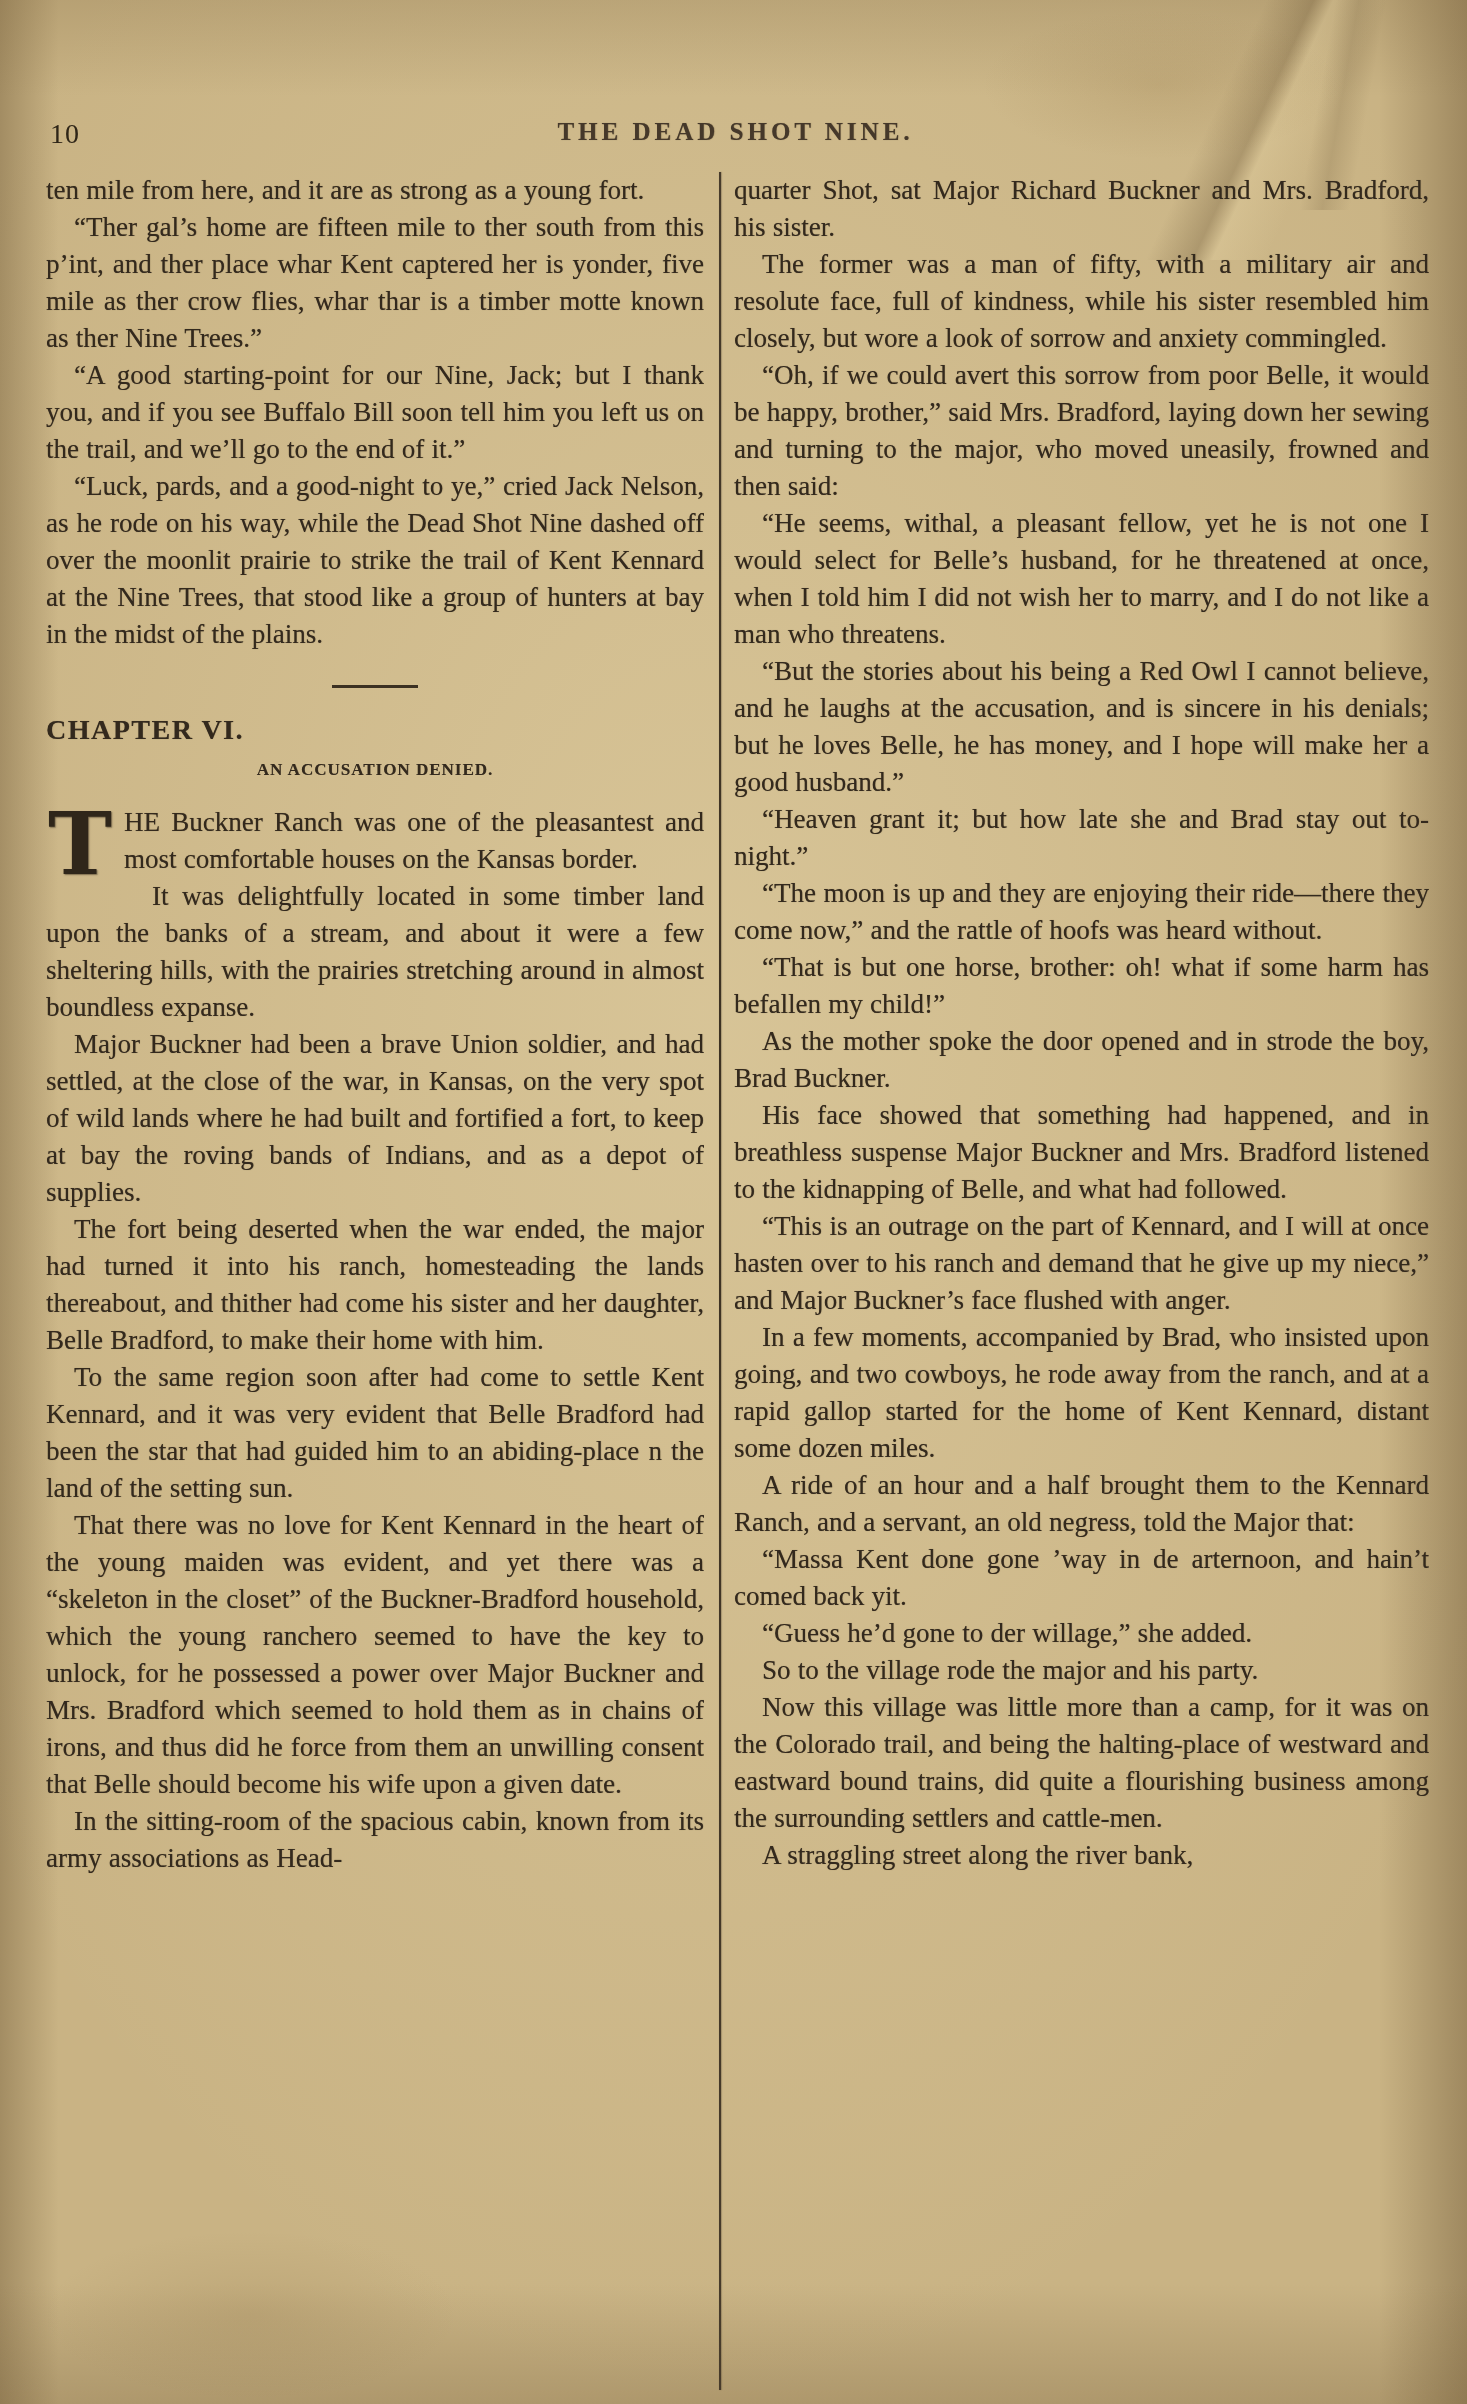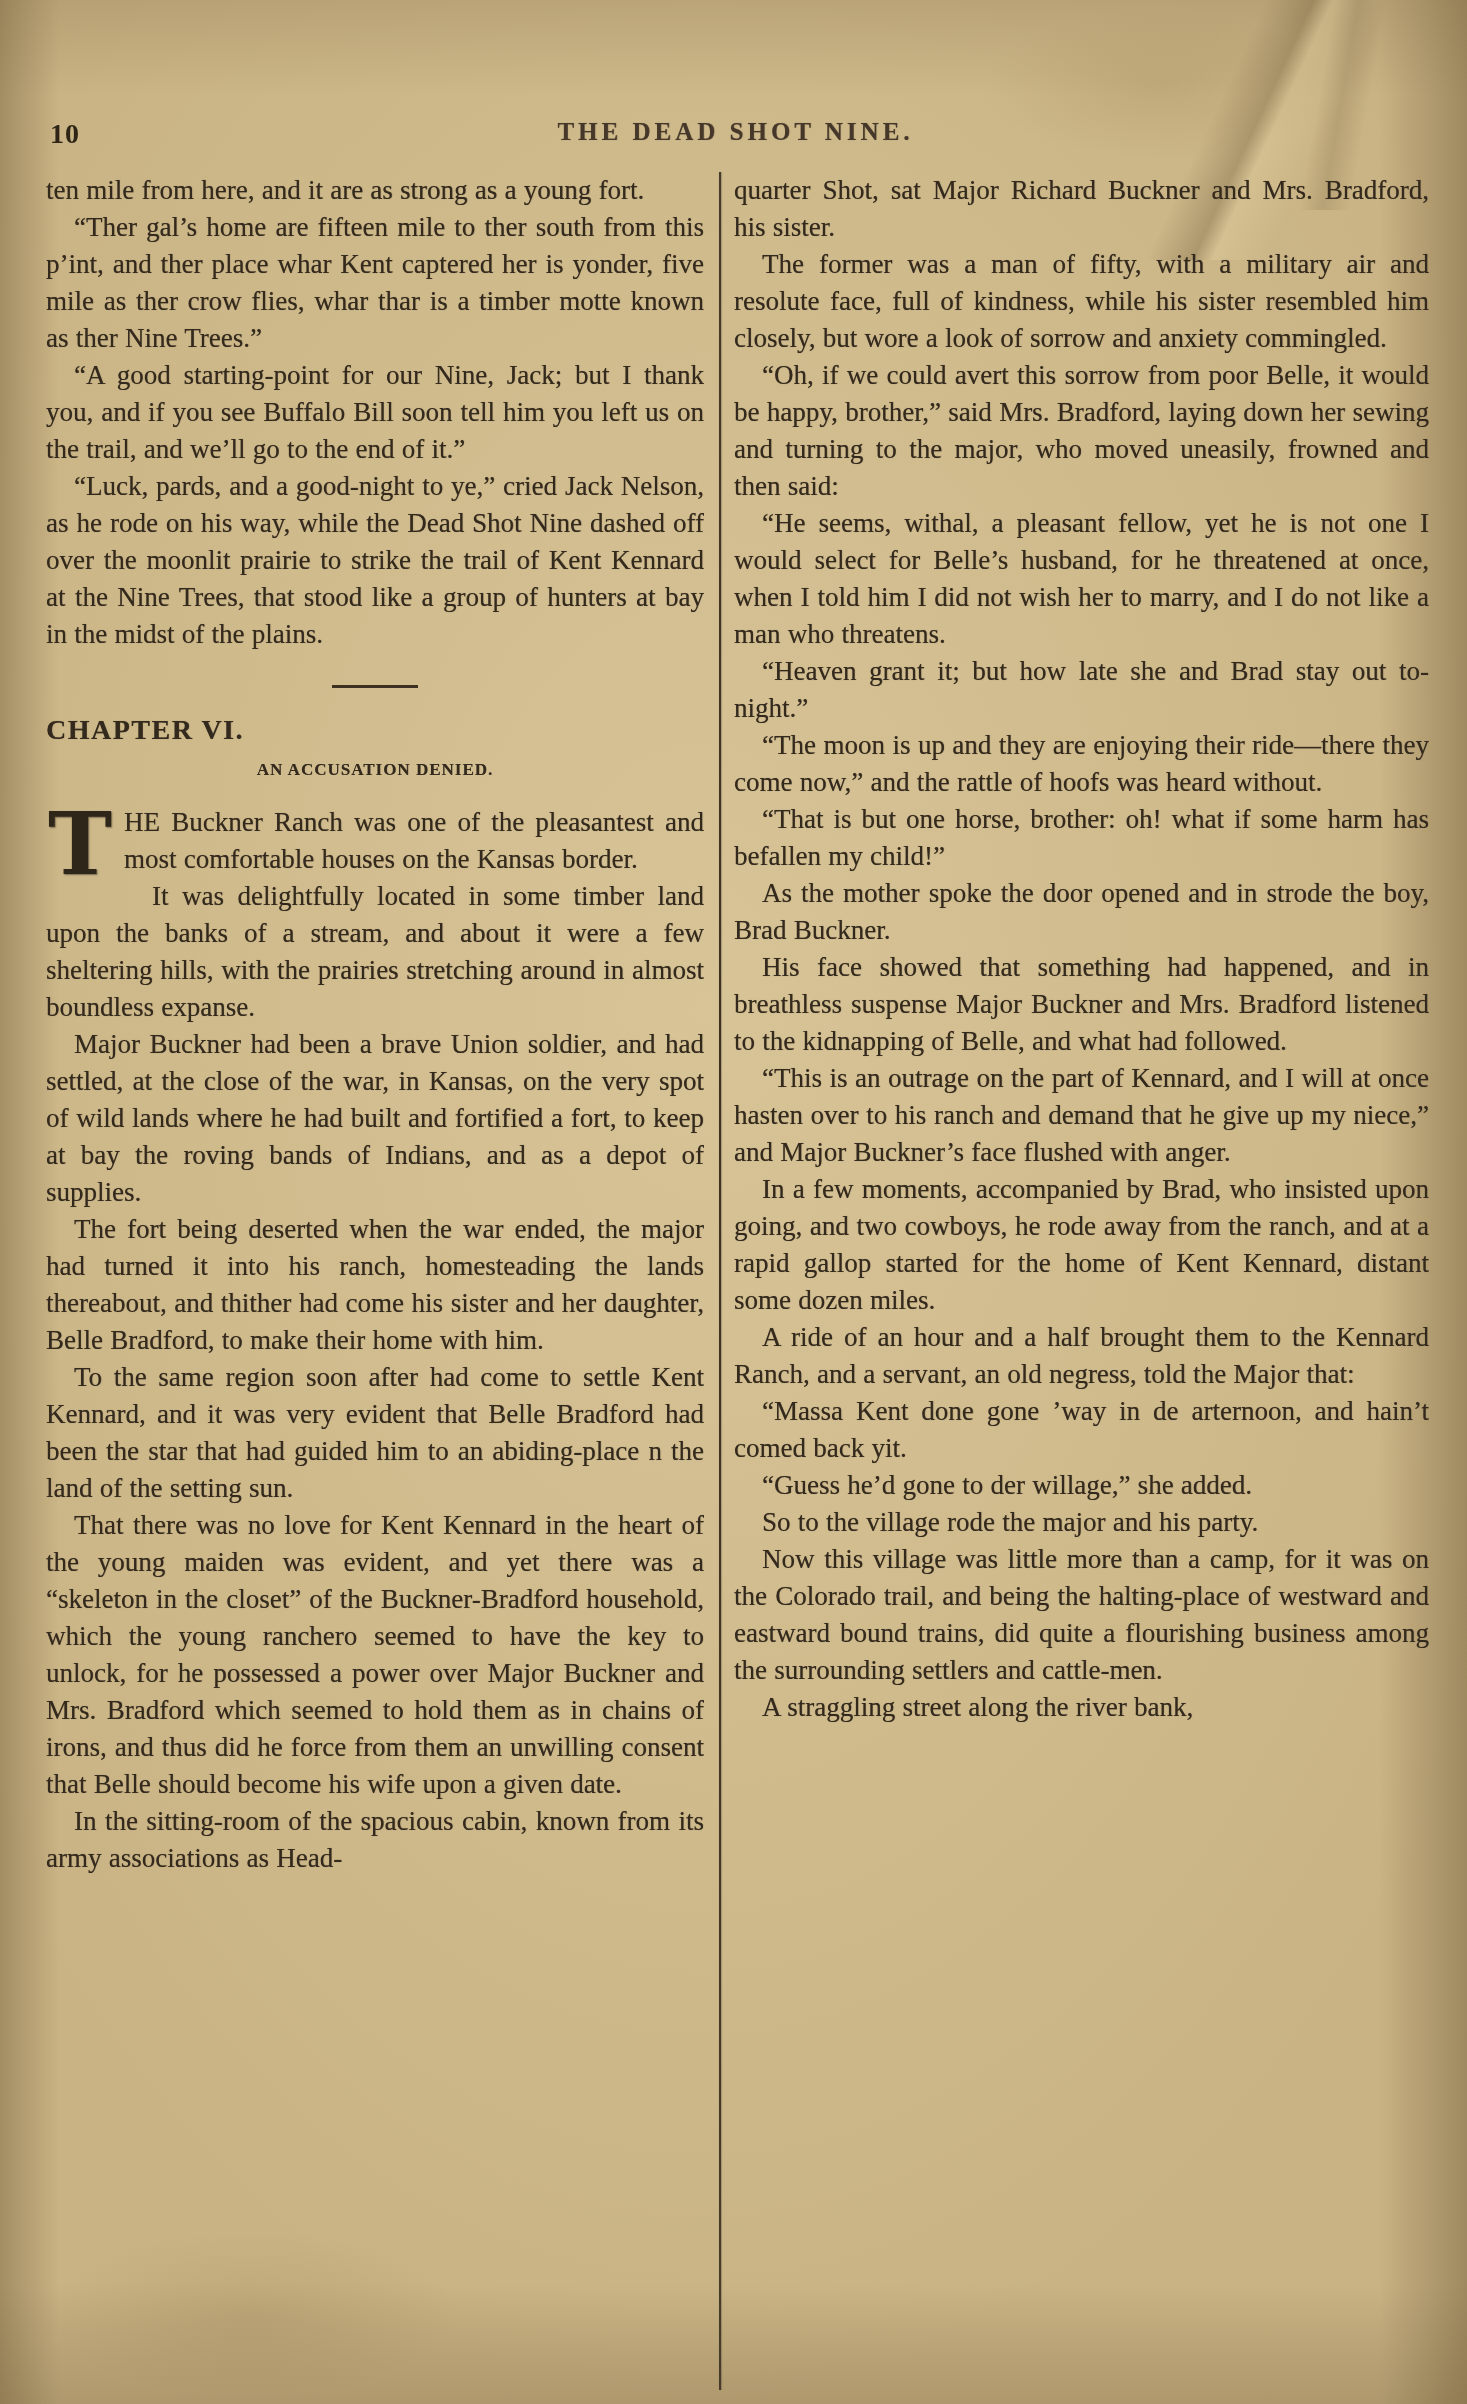--- a/index.html
+++ b/index.html
@@ -44,7 +44,7 @@
   }
   .page-num {
     position: absolute; left: 2px; top: 0;
-    font-size: 28px; font-weight: bold; letter-spacing: 1px;
+    font-size: 28px; font-weight: normal; letter-spacing: 1px;
     color: #2e2517;
   }
   .running-title {

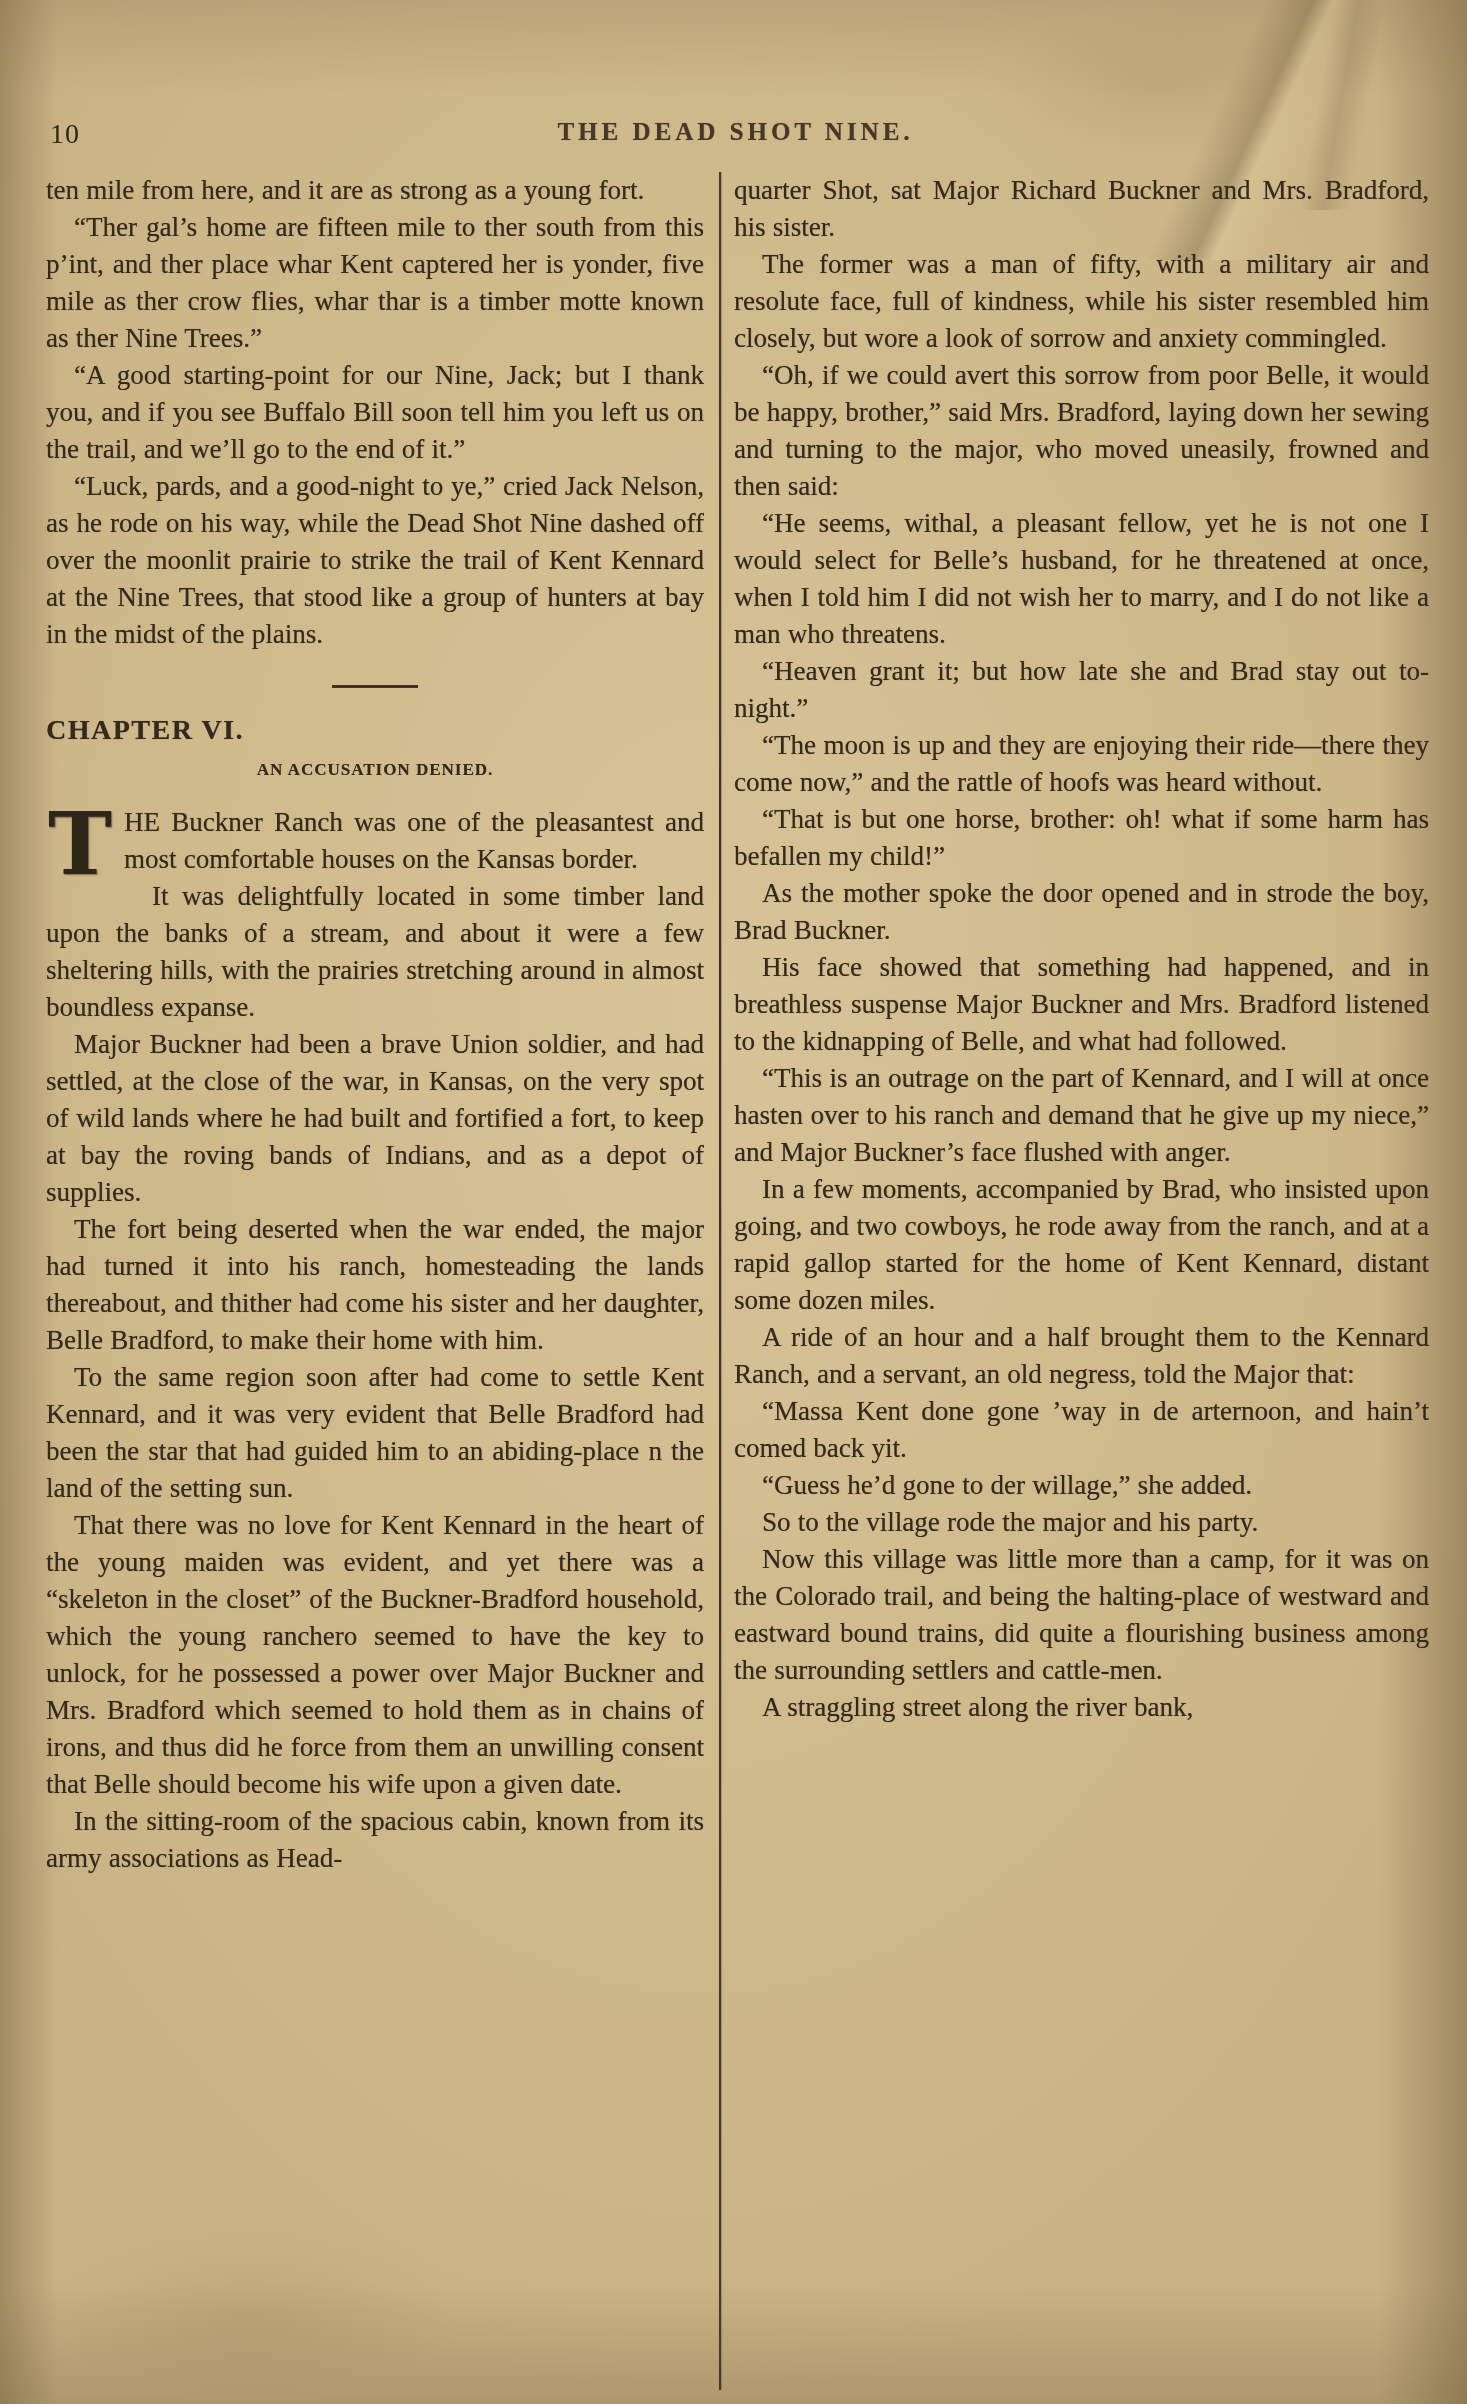--- a/index.html
+++ b/index.html
@@ -154,6 +154,7 @@
           <p class="para">The former was a man of fifty, with a military air and resolute face, full of kindness, while his sister resembled him closely, but wore a look of sorrow and anxiety commingled.</p>
           <p class="para">“Oh, if we could avert this sorrow from poor Belle, it would be happy, brother,” said Mrs. Bradford, laying down her sewing and turning to the major, who moved uneasily, frowned and then said:</p>
           <p class="para">“He seems, withal, a pleasant fellow, yet he is not one I would select for Belle’s husband, for he threatened at once, when I told him I did not wish her to marry, and I do not like a man who threatens.</p>
+          <p class="para">“But the stories about his being a Red Owl I cannot believe, and he laughs at the accusation, and is sincere in his denials; but he loves Belle, he has money, and I hope will make her a good husband.”</p>
           <p class="para">“Heaven grant it; but how late she and Brad stay out to-night.”</p>
           <p class="para">“The moon is up and they are enjoying their ride—there they come now,” and the rattle of hoofs was heard without.</p>
           <p class="para">“That is but one horse, brother: oh! what if some harm has befallen my child!”</p>

